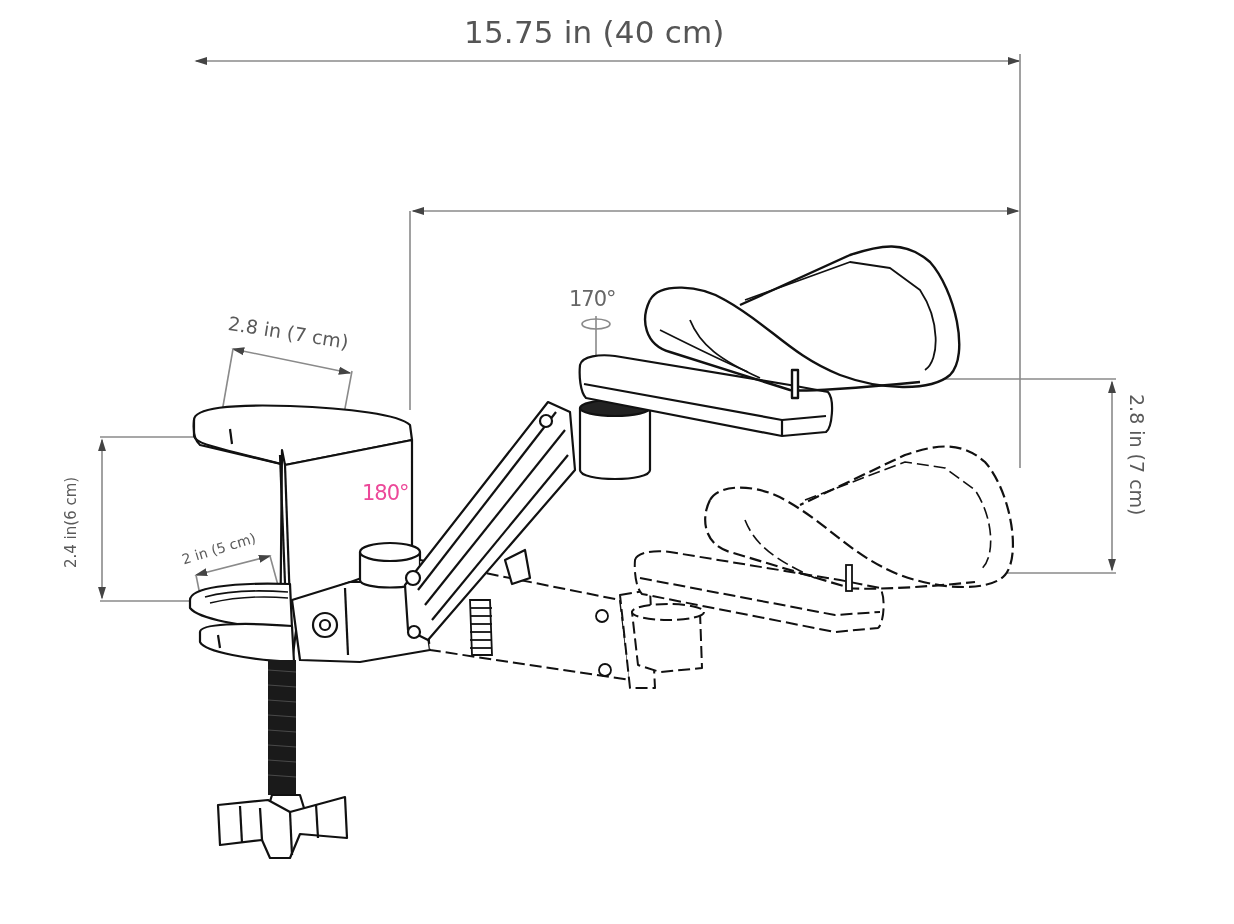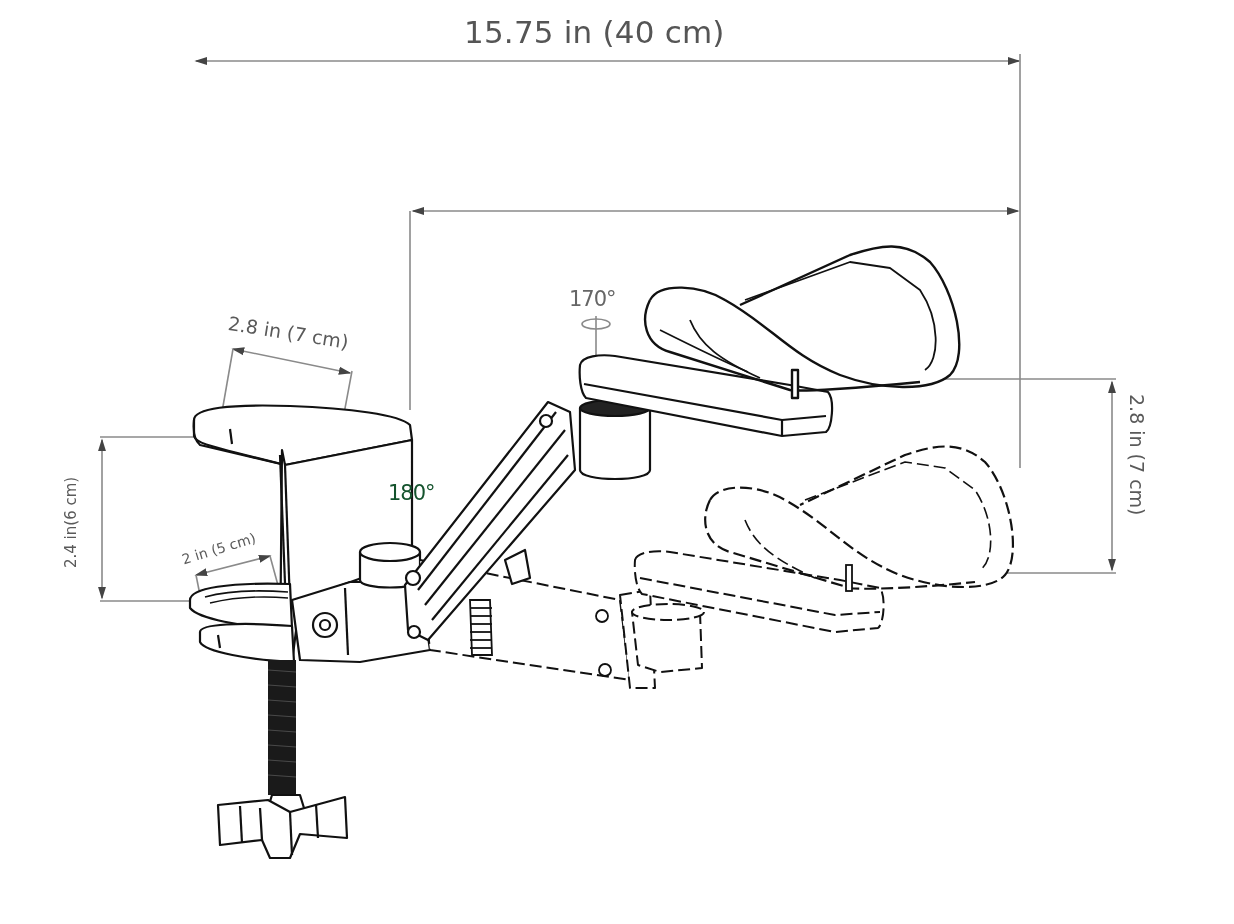--- a/index.html
+++ b/index.html
@@ -13,7 +13,7 @@
     .lbl-clamp-depth { left: 180px; top: 552px; font-size: 14px; transform: rotate(-17deg); transform-origin: left top; }
     .lbl-height { left: 1148px; top: 394px; font-size: 19px; transform: rotate(90deg); transform-origin: left top; }
     .lbl-rot360 { left: 569px; top: 287px; font-size: 21px; color: #666; letter-spacing: -1px; }
-    .lbl-rot180 { left: 388px; top: 481px; font-size: 21px; color: #14532d; letter-spacing: -1px; }
+    .lbl-rot180 { left: 362px; top: 481px; font-size: 21px; color: #ec4899; letter-spacing: -1px; }
   </style>
 </head>
 <body>

